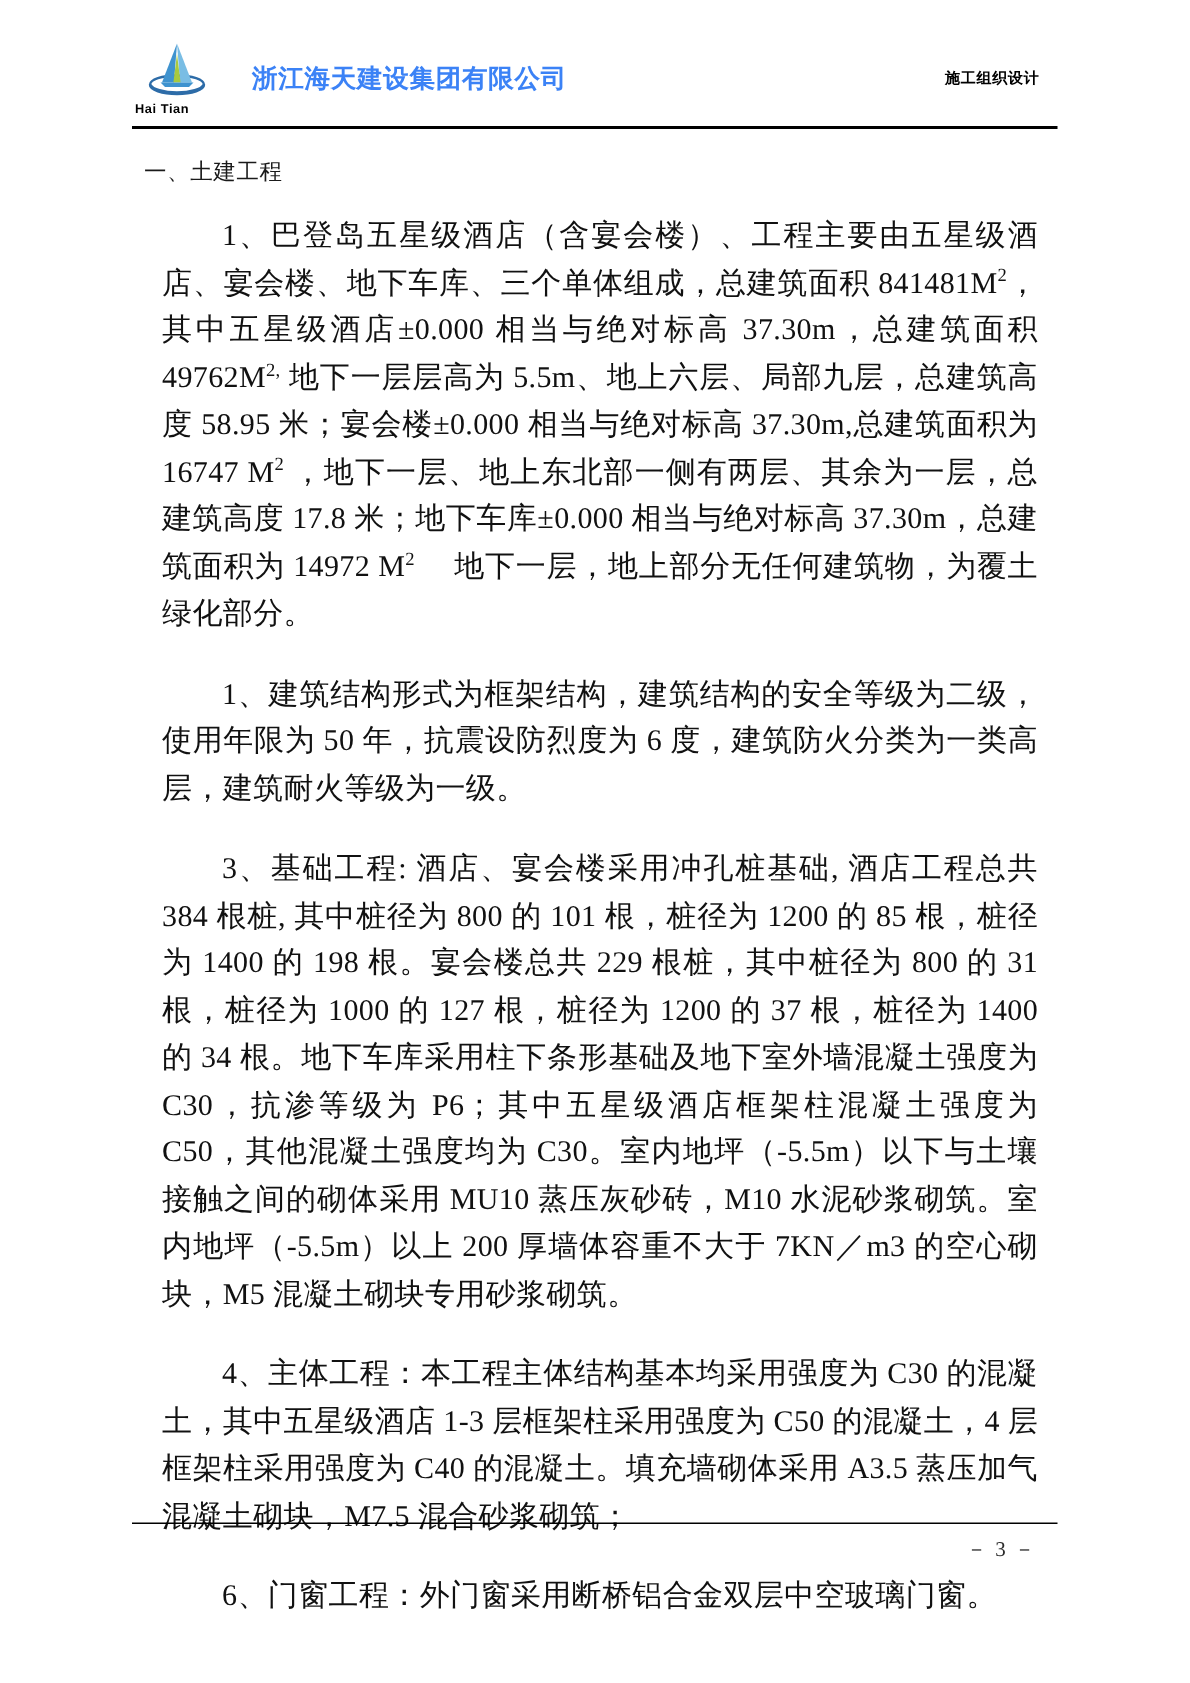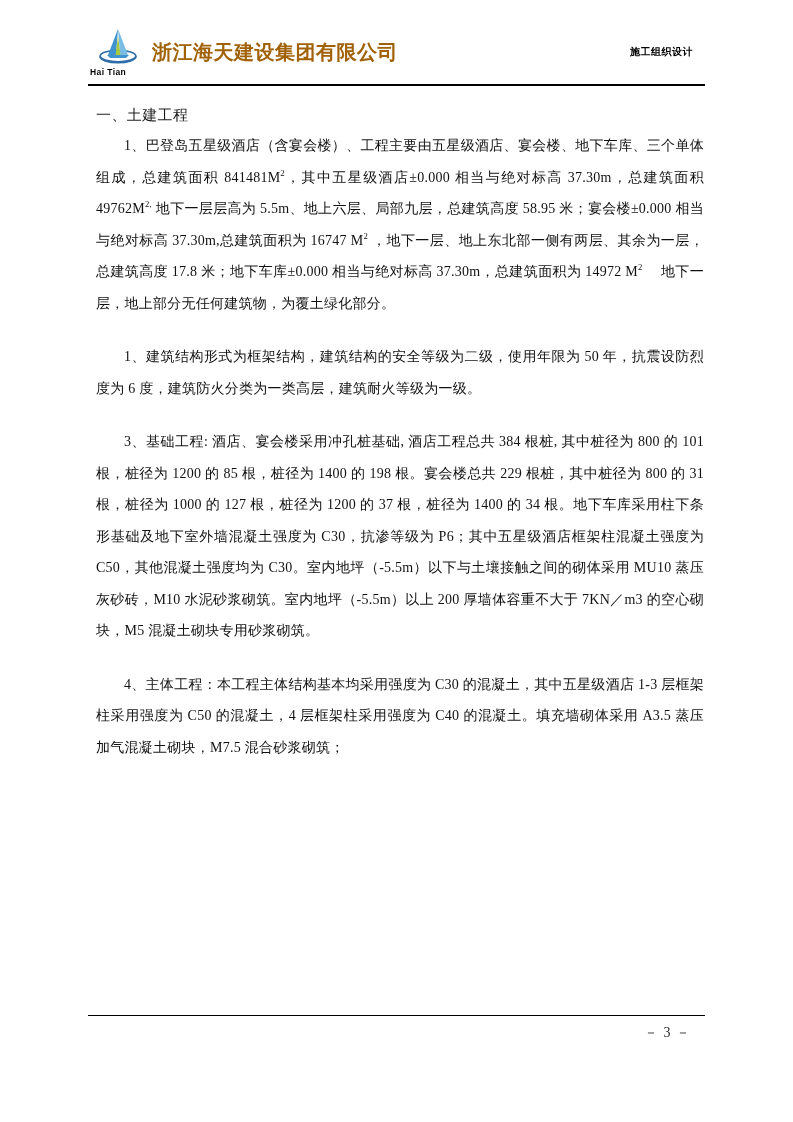--- a/index.html
+++ b/index.html
@@ -62,10 +62,10 @@
   .company-name {
     font-family: "DejaVu Sans", "Liberation Sans", sans-serif;
     font-weight: bold;
-    font-size: 20px;
+    font-size: 17px;
     letter-spacing: 0.5px;
-    margin-left: 4px;
-    color: #a16207;
+    margin-left: 20px;
+    color: #3b82f6;
     white-space: nowrap;
   }
   .header-right {

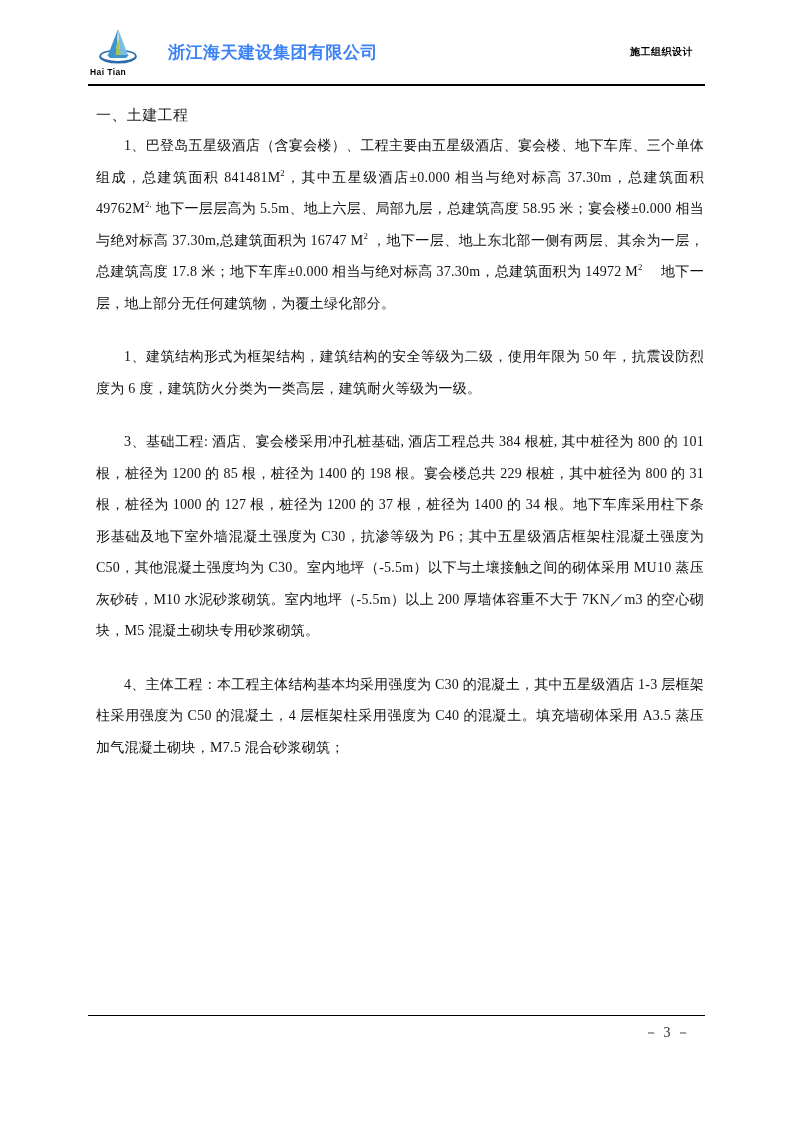--- a/index.html
+++ b/index.html
@@ -113,9 +113,9 @@
   }
   p.para {
     font-family: "Liberation Serif", "DejaVu Serif", serif;
-    font-size: 14px;
+    font-size: 20px;
     line-height: 31.5px;
-    margin: 0;
+    margin: 12px;
     text-align: justify;
     text-justify: inter-ideograph;
     text-indent: 2em;

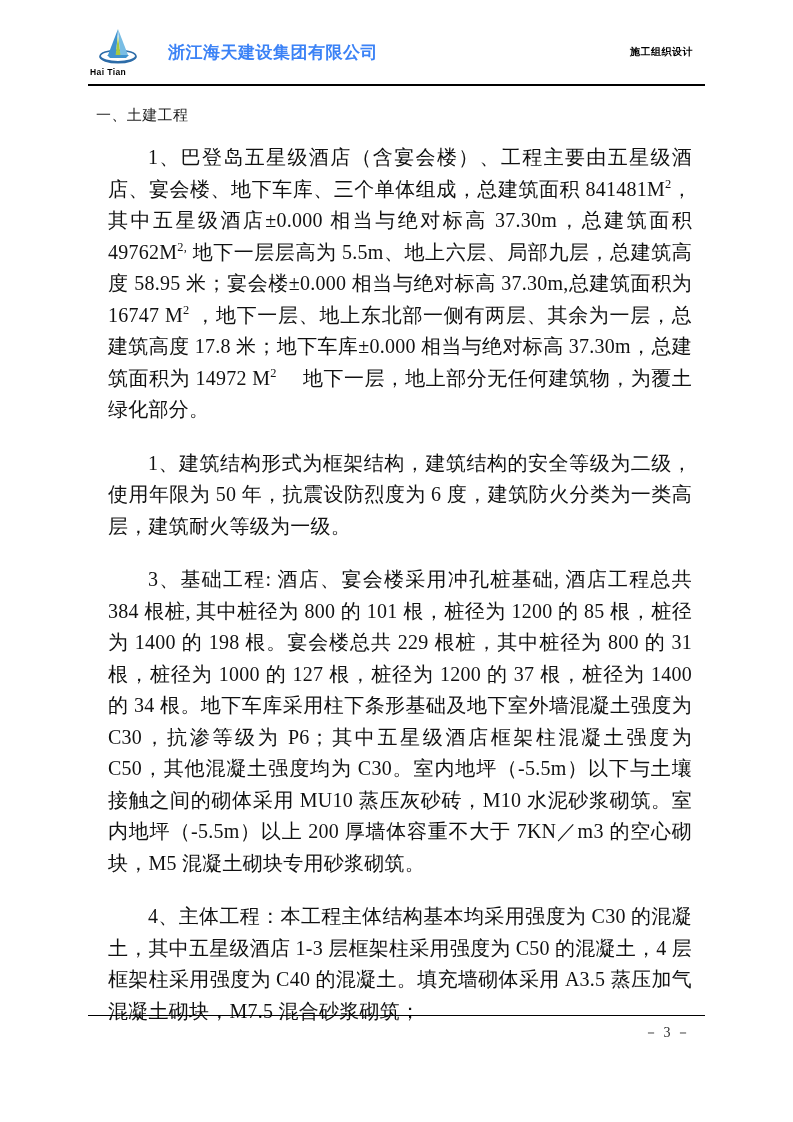--- a/index.html
+++ b/index.html
@@ -197,6 +197,7 @@
         <p class="para">1、建筑结构形式为框架结构，建筑结构的安全等级为二级，使用年限为 50 年，抗震设防烈度为 6 度，建筑防火分类为一类高层，建筑耐火等级为一级。</p>
         <p class="para">3、基础工程: 酒店、宴会楼采用冲孔桩基础, 酒店工程总共 384 根桩, 其中桩径为 800 的  101 根，桩径为 1200 的 85 根，桩径为 1400 的 198 根。宴会楼总共 229 根桩，其中桩径为 800 的  31 根，桩径为 1000 的 127 根，桩径为 1200 的 37 根，桩径为 1400 的 34 根。地下车库采用柱下条形基础及地下室外墙混凝土强度为 C30，抗渗等级为 P6；其中五星级酒店框架柱混凝土强度为 C50，其他混凝土强度均为 C30。室内地坪（-5.5m）以下与土壤接触之间的砌体采用 MU10 蒸压灰砂砖，M10 水泥砂浆砌筑。室内地坪（-5.5m）以上 200 厚墙体容重不大于 7KN／m3 的空心砌块，M5 混凝土砌块专用砂浆砌筑。</p>
         <p class="para">4、主体工程：本工程主体结构基本均采用强度为 C30 的混凝土，其中五星级酒店 1-3 层框架柱采用强度为 C50 的混凝土，4 层框架柱采用强度为 C40 的混凝土。填充墙砌体采用 A3.5 蒸压加气混凝土砌块，M7.5 混合砂浆砌筑；</p>
+        <p class="para">6、门窗工程：外门窗采用断桥铝合金双层中空玻璃门窗。</p>
       </div>
   </div>
 

